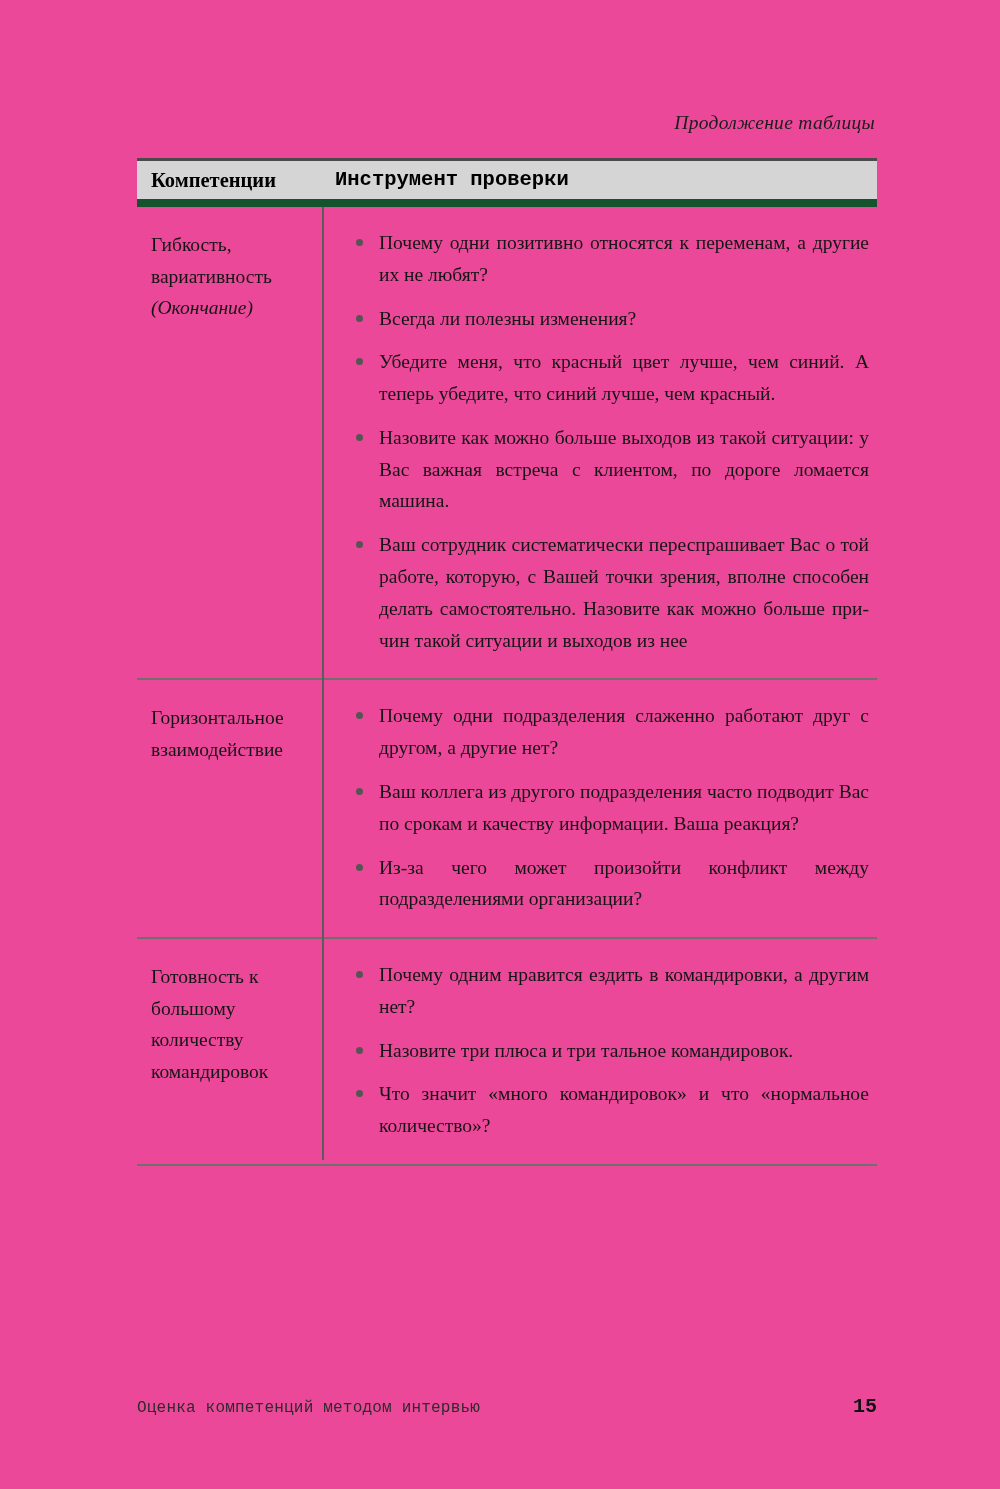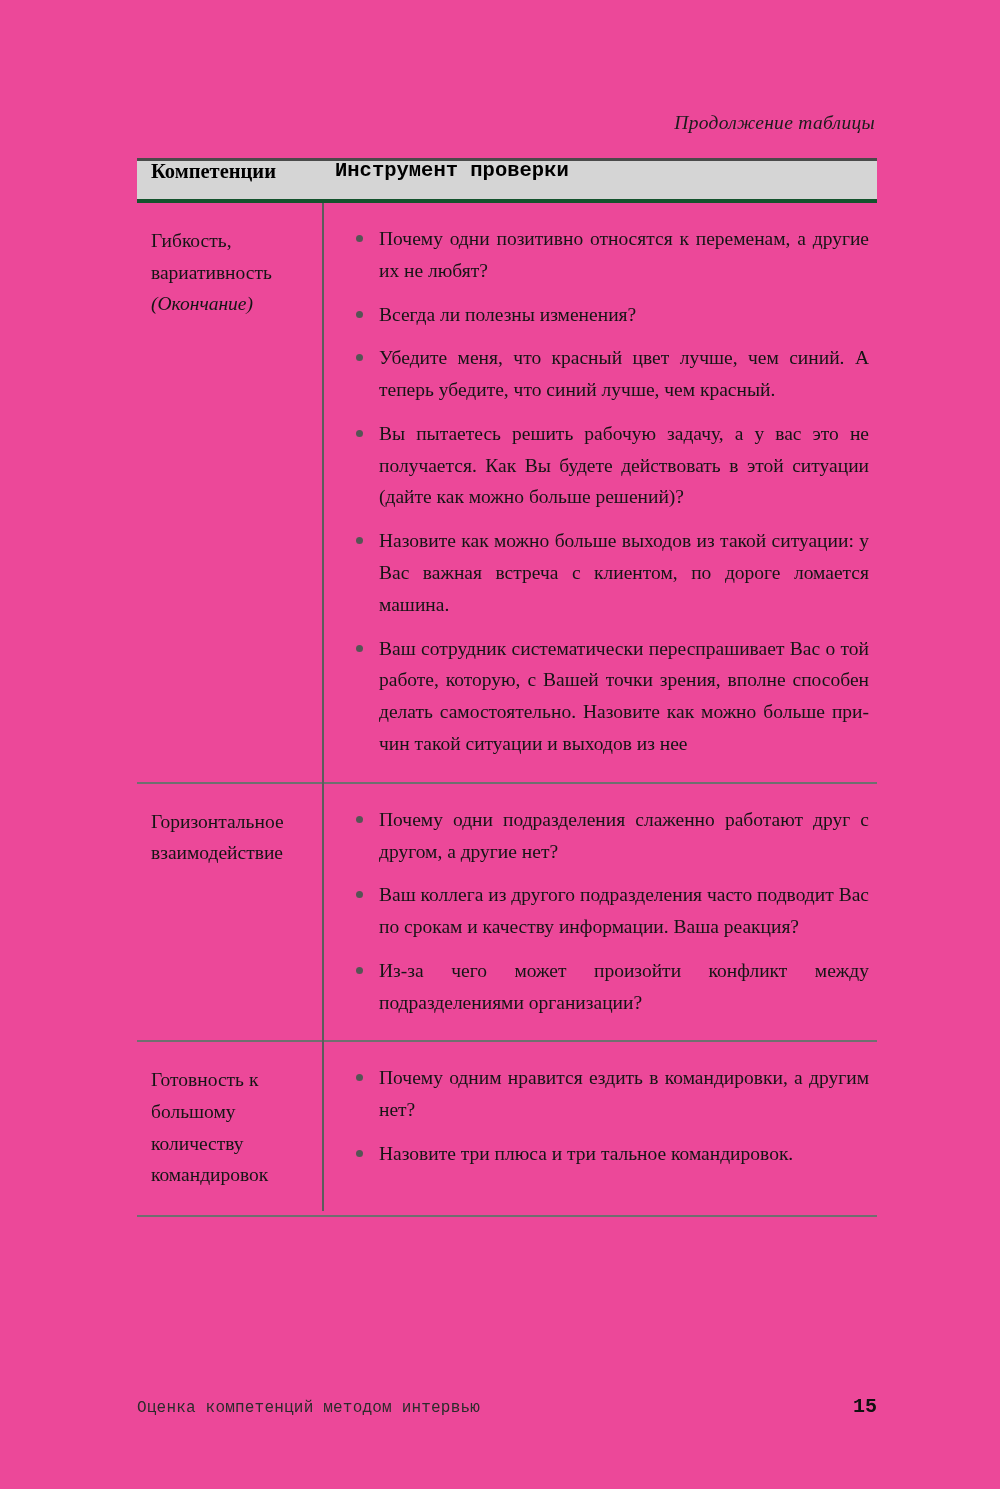--- a/index.html
+++ b/index.html
@@ -47,9 +47,9 @@
     display: flex;
     background: #d5d5d5;
     border-top: 3px solid #4a4a4a;
-    border-bottom: 4px solid #14532d;
+    border-bottom: 8px solid #14532d;
     height: 38px;
-    align-items: flex-start;
+    align-items: center;
   }
   .th {
     font-weight: bold;

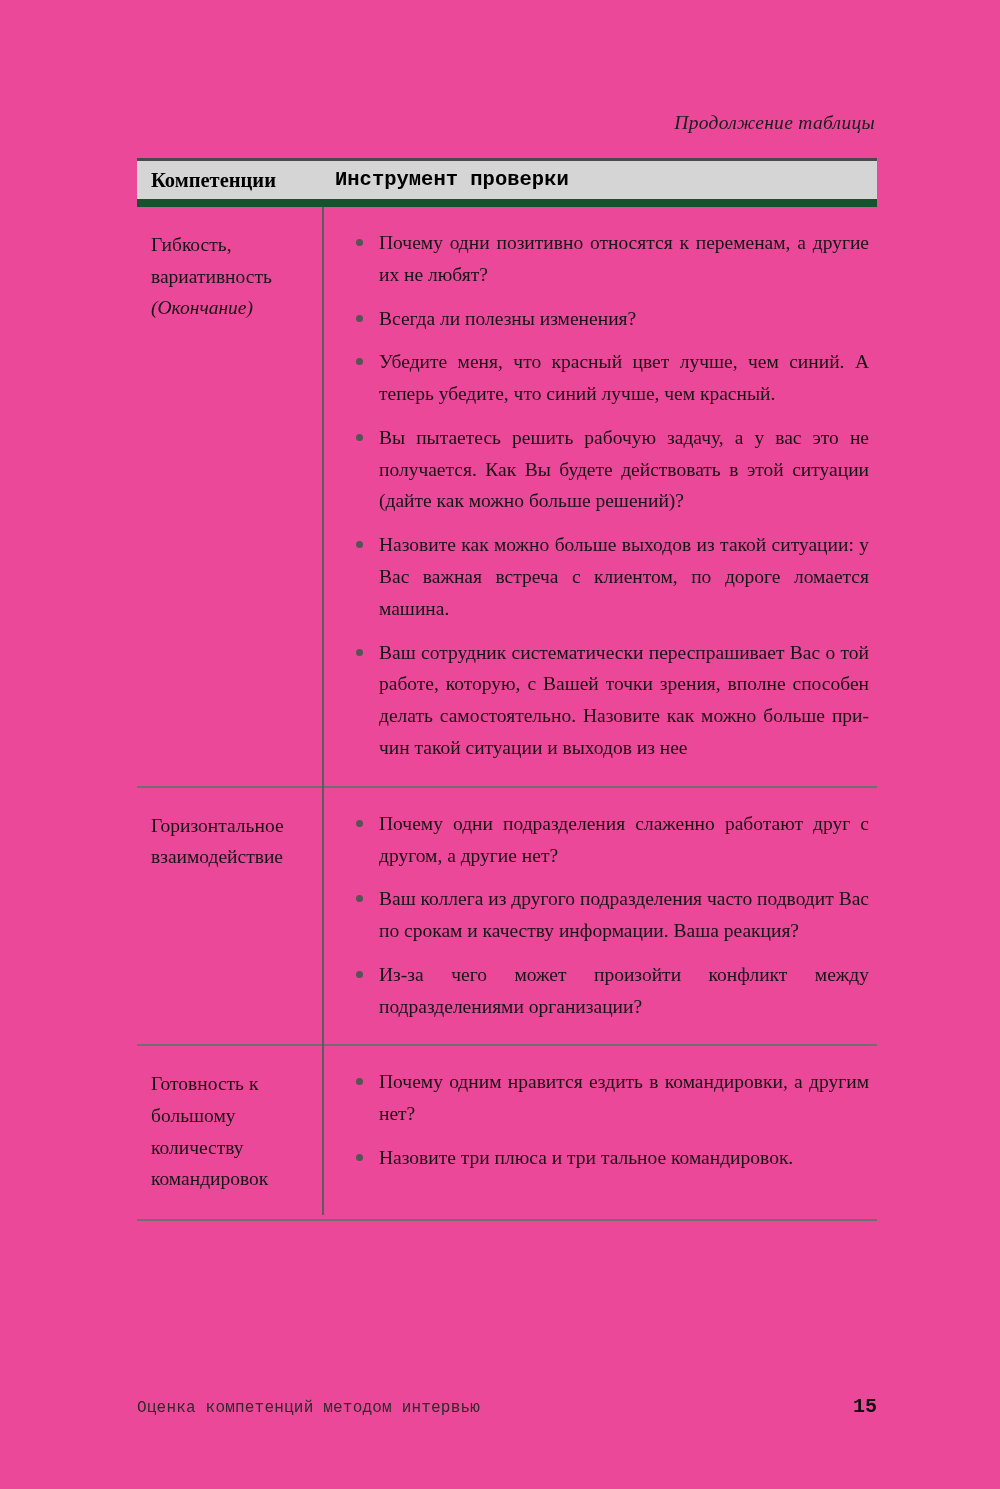--- a/index.html
+++ b/index.html
@@ -191,7 +191,6 @@
             <li>Почему одни позитивно относятся к переме­нам, а другие их не любят?</li>
             <li>Всегда ли полезны изменения?</li>
             <li>Убедите меня, что красный цвет лучше, чем синий. А теперь убедите, что синий лучше, чем красный.</li>
-            <li>Вы пытаетесь решить рабочую задачу, а у вас это не получается. Как Вы будете действовать в этой ситуации (дайте как можно больше решений)?</li>
             <li>Назовите как можно больше выходов из такой ситуации: у Вас важная встреча с клиентом, по дороге ломается машина.</li>
             <li>Ваш сотрудник систематически переспра­шивает Вас о той работе, которую, с Вашей точки зрения, вполне способен делать само­стоятельно. Назовите как можно больше при­чин такой ситуации и выходов из нее</li>
           </ul>

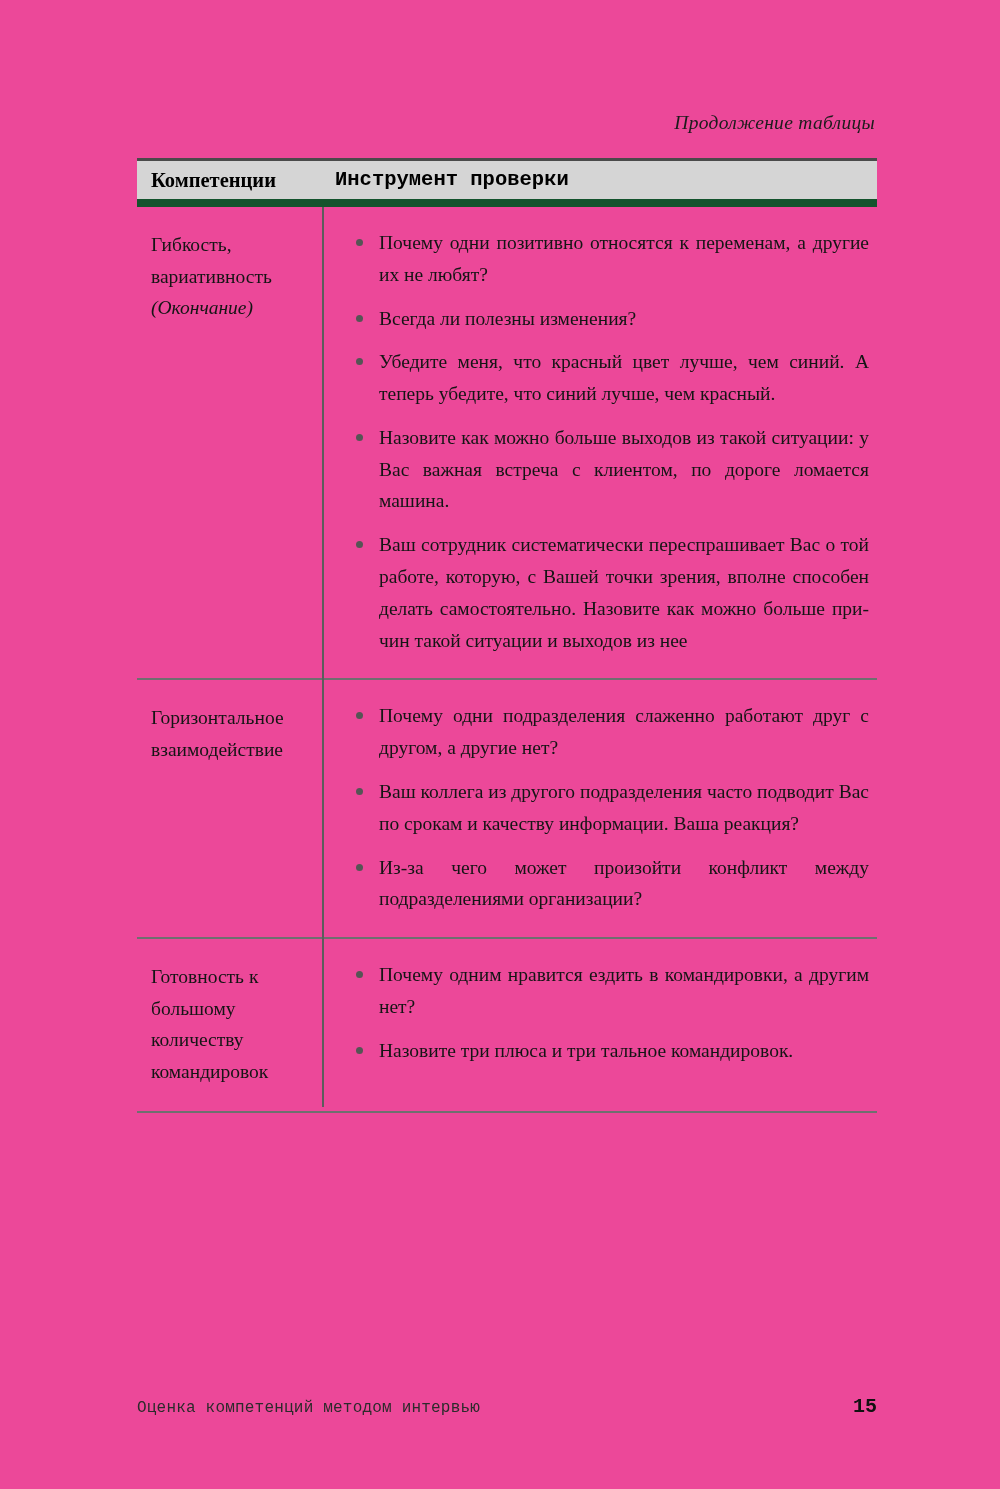--- a/index.html
+++ b/index.html
@@ -218,6 +218,7 @@
           <ul class="qlist">
             <li>Почему одним нравится ездить в команди­ровки, а другим нет?</li>
             <li>Назовите три плюса и три тальное команди­ровок.</li>
+            <li>Что значит «много командировок» и что «нор­мальное количество»?</li>
           </ul>
         </div>
       </div>

